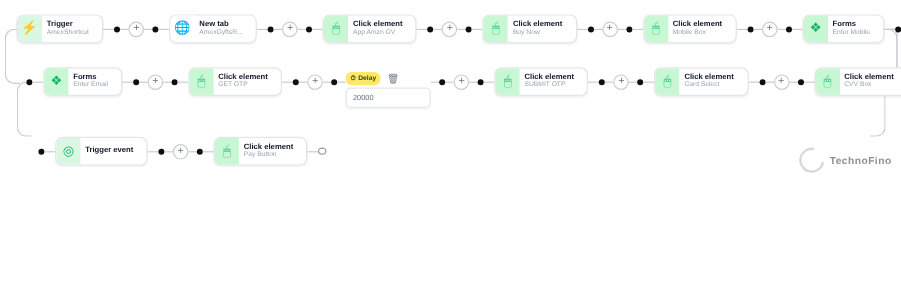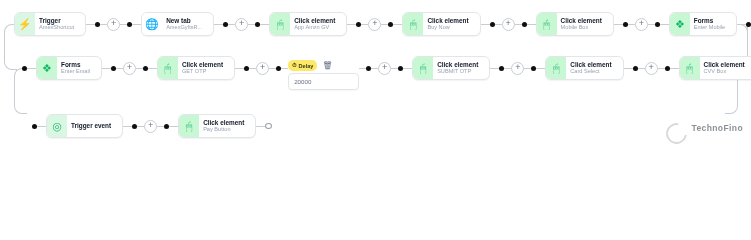--- a/index.html
+++ b/index.html
@@ -71,7 +71,7 @@
 
   .brand{
     position:absolute;right:8px;bottom:6px;
-    display:flex;gap:4px;
+    display:flex;align-items:center;gap:4px;
     color:#9aa0a6;font-size:8px;letter-spacing:.4px;
   }
   .brand .ring{

